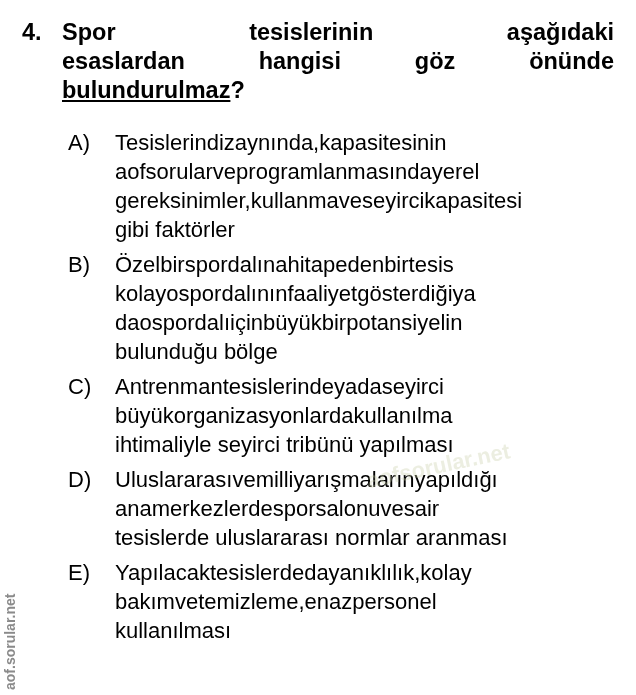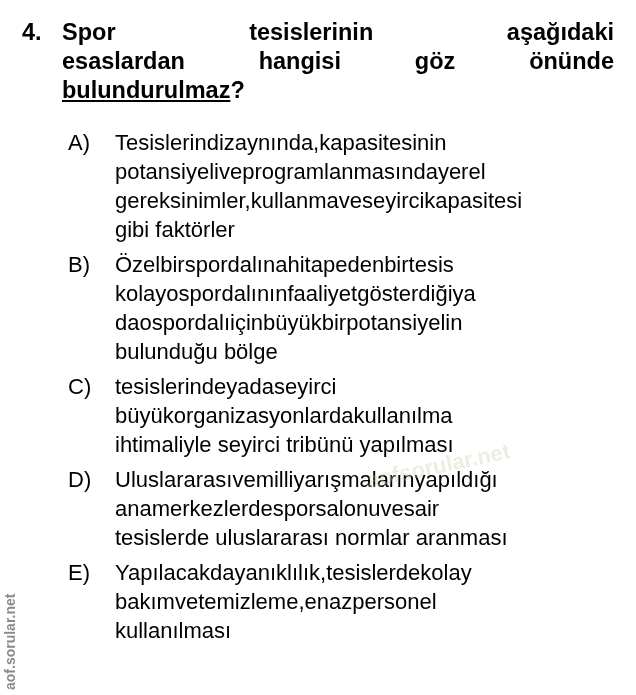--- a/index.html
+++ b/index.html
@@ -51,7 +51,7 @@
           <span>kapasitesinin</span>
         </div>
         <div class="l">
-          <span>potansiyeli</span>
+          <span>aofsorular</span>
           <span>ve</span>
           <span>programlanmasında</span>
           <span>yerel</span>

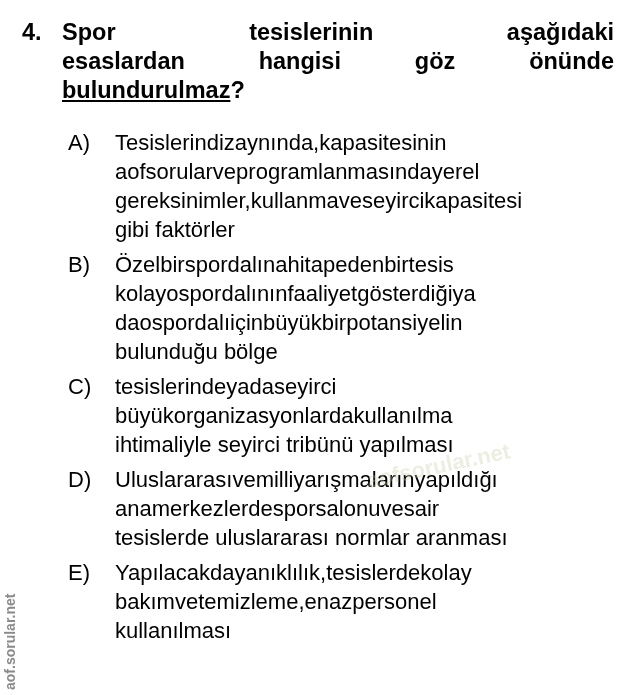--- a/index.html
+++ b/index.html
@@ -105,6 +105,7 @@
       <span class="letter">C)</span>
       <div class="body">
         <div class="l">
+          <span>Antrenman</span>
           <span>tesislerinde</span>
           <span>ya</span>
           <span>da</span>

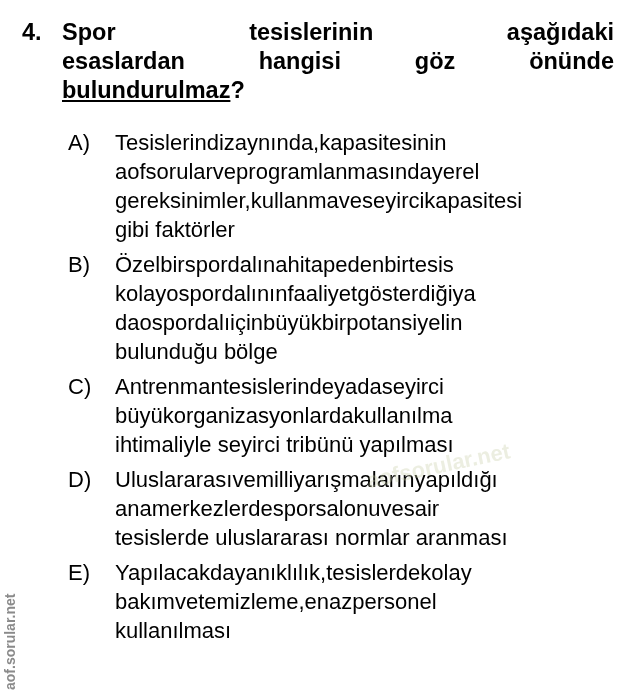--- a/index.html
+++ b/index.html
@@ -145,8 +145,8 @@
       <div class="body">
         <div class="l">
           <span>Yapılacak</span>
+          <span>tesislerde</span>
           <span>dayanıklılık,</span>
-          <span>tesislerde</span>
           <span>kolay</span>
         </div>
         <div class="l">

